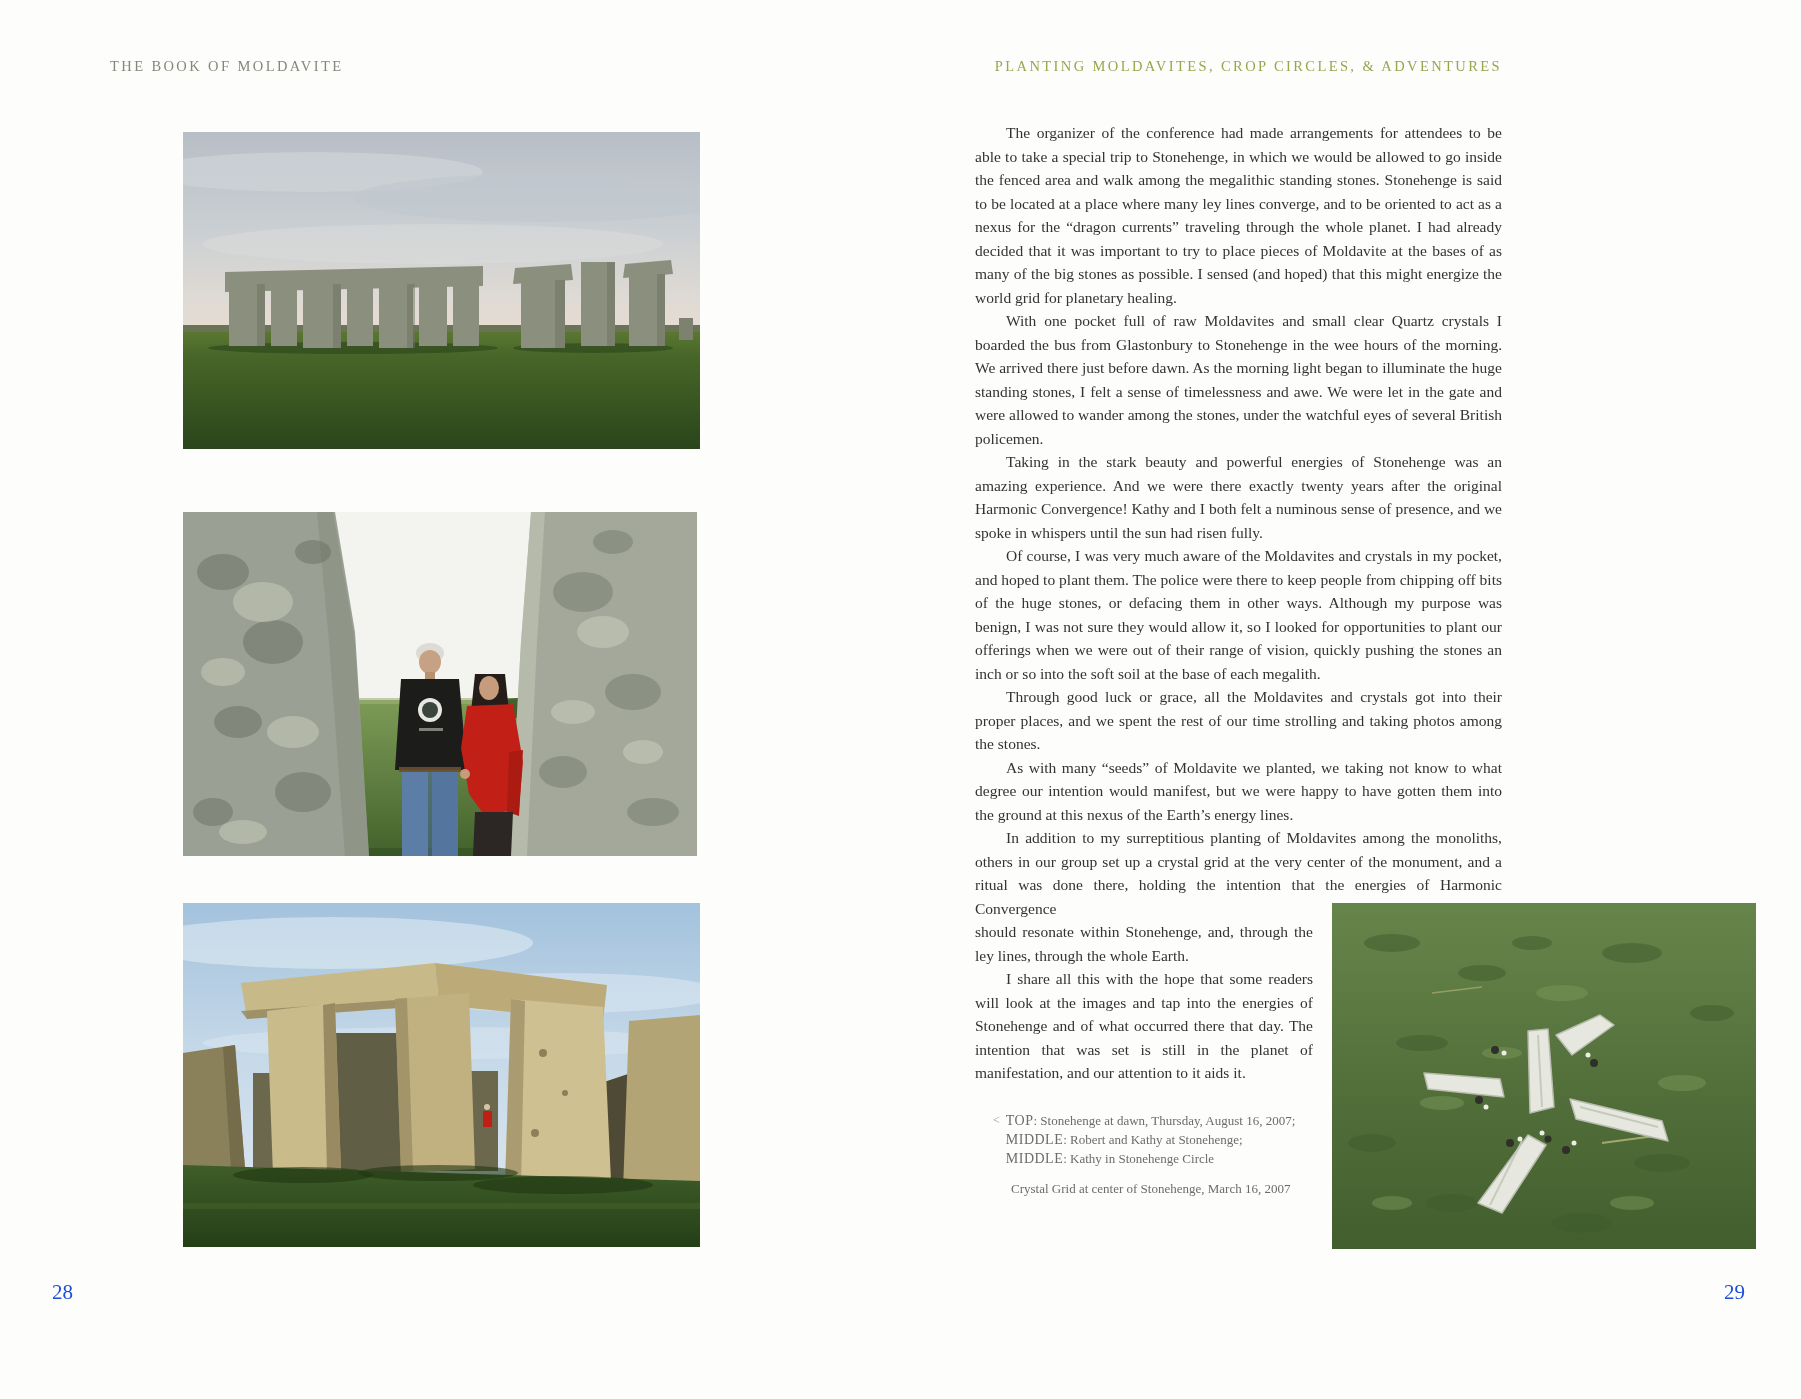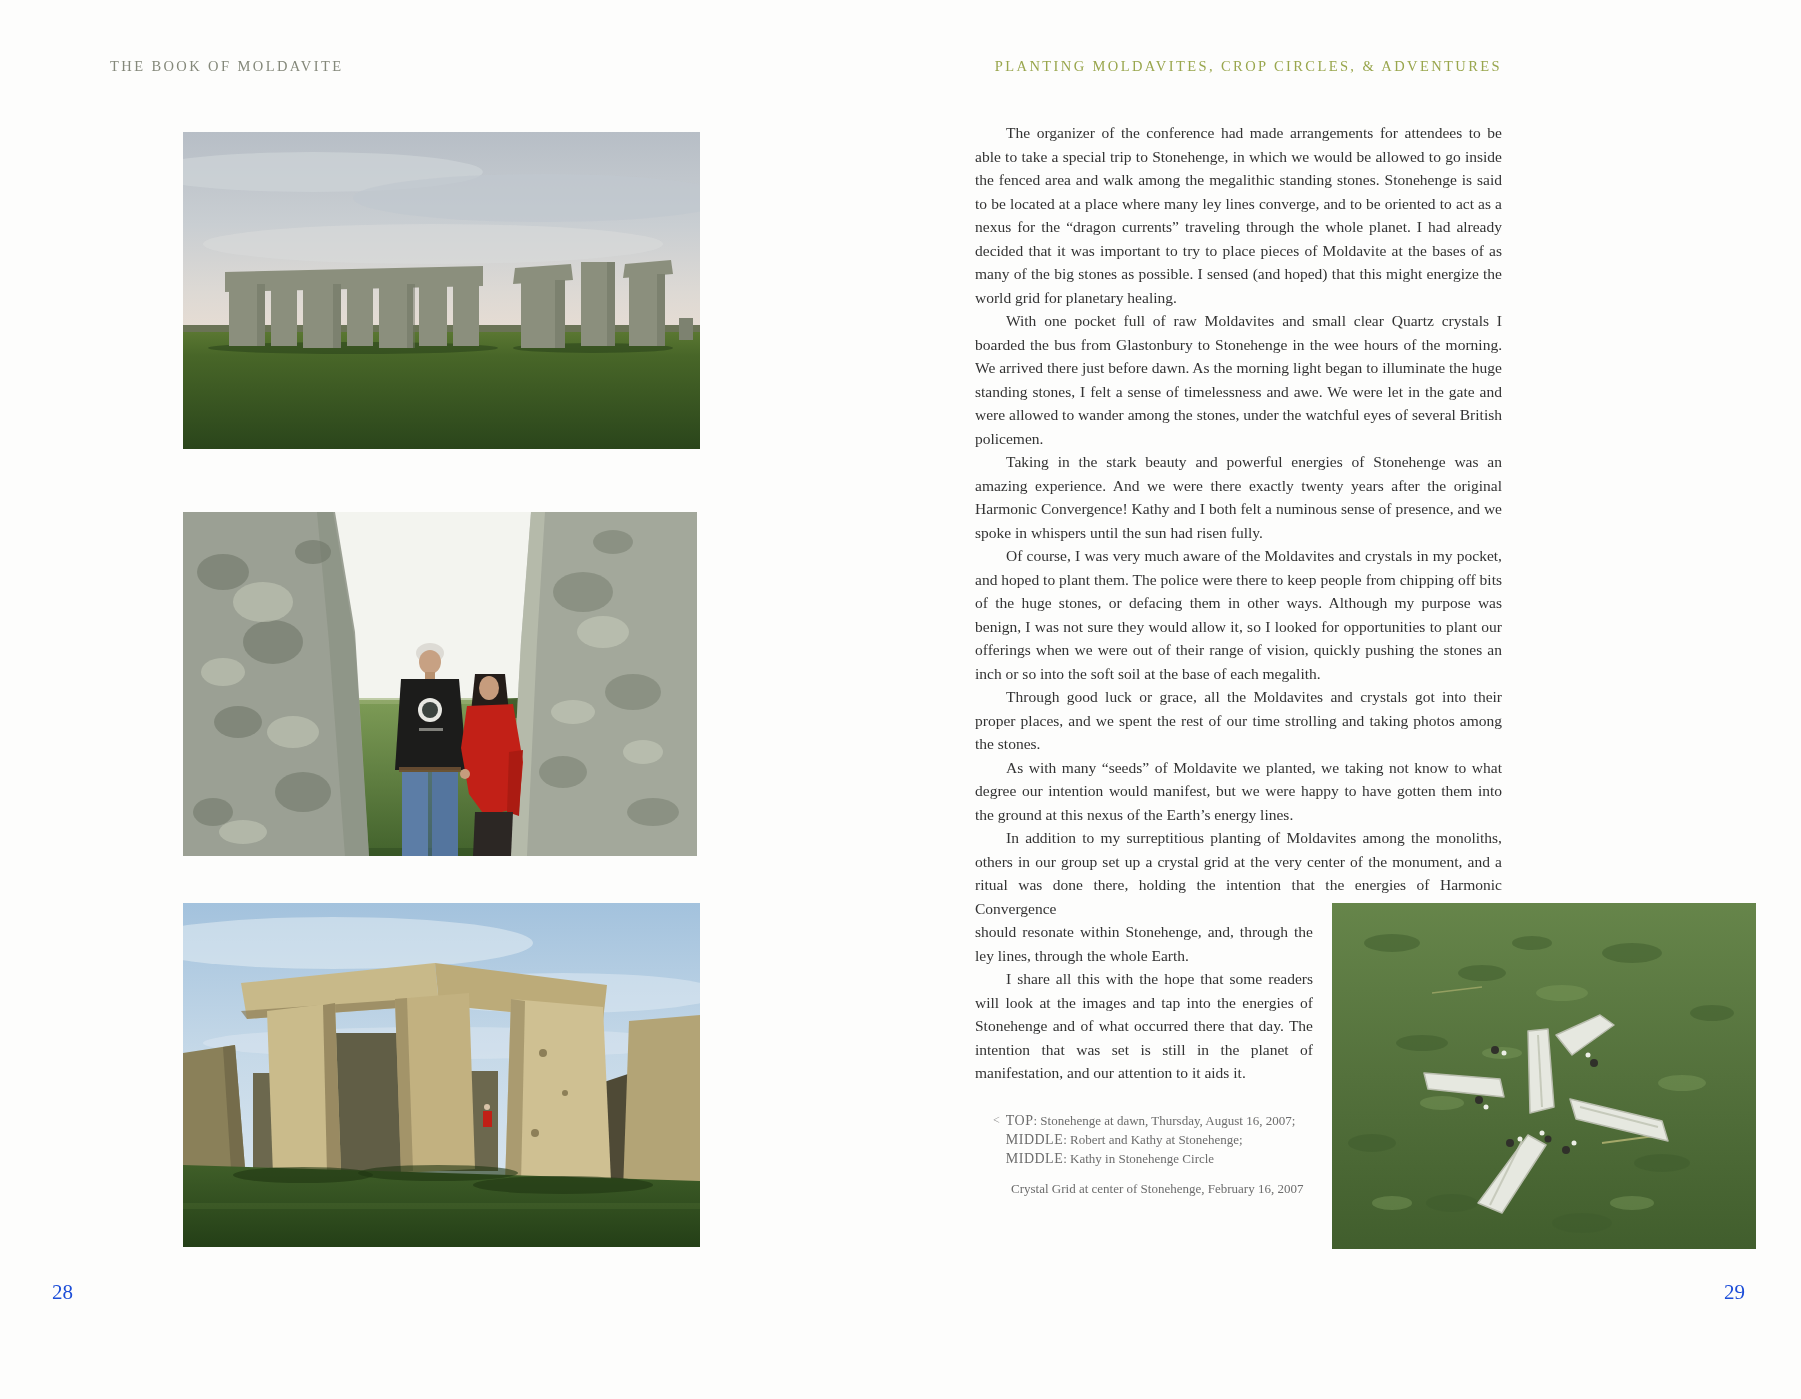--- a/index.html
+++ b/index.html
@@ -259,7 +259,7 @@
             <div><span class="cap-label">MIDDLE</span><span>: Kathy in Stonehenge Circle</span></div>
           </div>
         </div>
-        <div class="caption2">Crystal Grid at center of Stonehenge, February 16, 2007</div>
+        <div class="caption2">Crystal Grid at center of Stonehenge, March 16, 2007</div>
       </div>
     </div>
 

